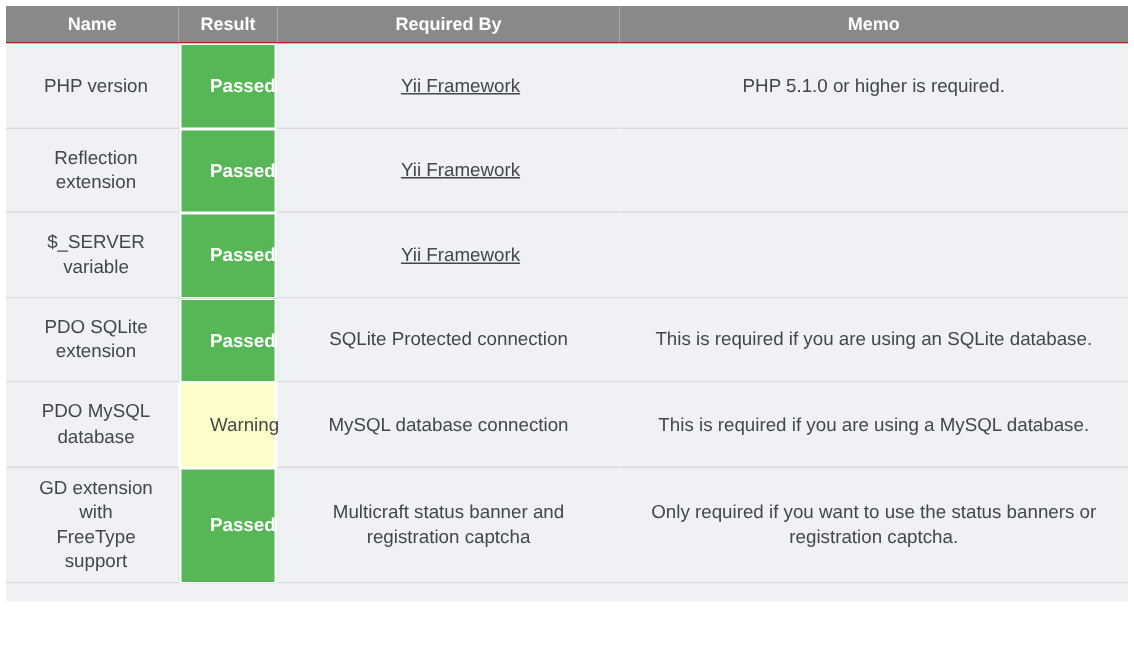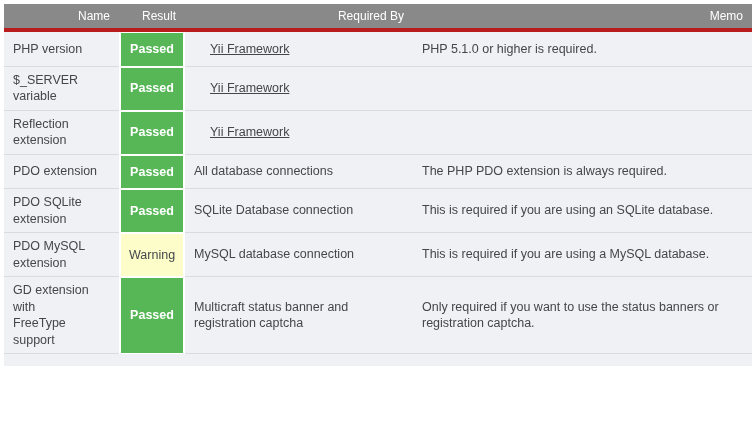--- a/index.html
+++ b/index.html
@@ -24,11 +24,11 @@
     background: #898989;
     color: #ffffff;
     font-size: 12px;
-    font-weight: normal;
-    text-align: right;
+    font-weight: bold;
+    text-align: center;
     padding: 5px 9px;
     line-height: 14px;
-    border-bottom: 4px solid #b91c1c;
+    border-bottom: 1px solid #b91c1c;
     white-space: nowrap;
     overflow: hidden;
   }

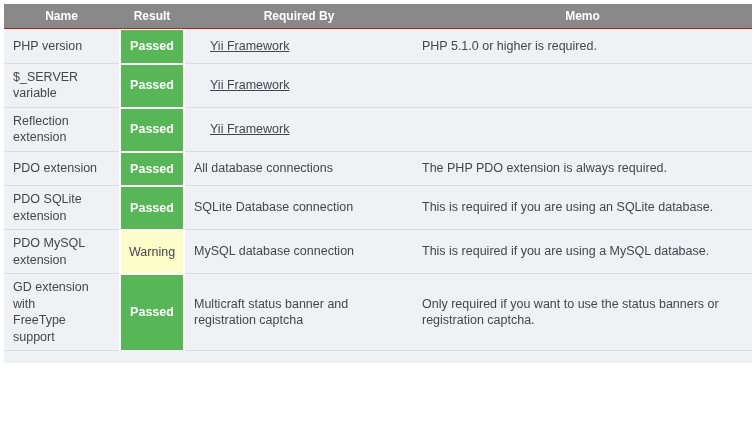--- a/index.html
+++ b/index.html
@@ -41,6 +41,7 @@
     vertical-align: middle;
     border-bottom: 1px solid #d9dbde;
     white-space: pre-line;
+    text-align: center;
   }
   td.name-cell { padding-right: 4px; }
   td.result-cell {

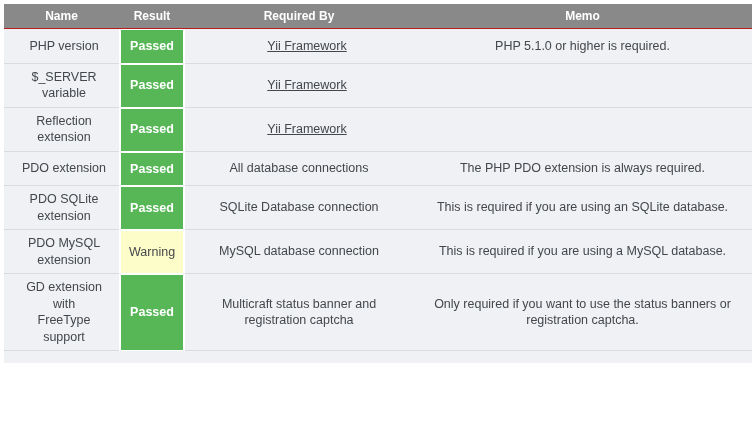--- a/index.html
+++ b/index.html
@@ -45,7 +45,7 @@
   }
   td.name-cell { padding-right: 4px; }
   td.result-cell {
-    padding: 8px;
+    padding: 19px;
     text-align: center;
     border: 1px solid #ffffff;
     border-left-width: 2px;

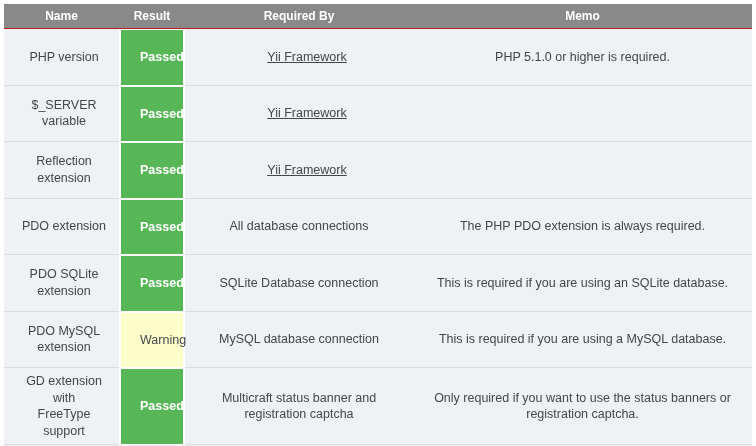--- a/index.html
+++ b/index.html
@@ -103,16 +103,16 @@
   </tr>
 
   <tr>
-    <td class="name-cell">$_SERVER
-variable</td>
+    <td class="name-cell">Reflection
+extension</td>
     <td class="result-cell passed">Passed</td>
     <td class="reqby-cell"><a class="req-link" href="#">Yii Framework</a></td>
     <td class="memo-cell"></td>
   </tr>
 
   <tr>
-    <td class="name-cell">Reflection
-extension</td>
+    <td class="name-cell">$_SERVER
+variable</td>
     <td class="result-cell passed">Passed</td>
     <td class="reqby-cell"><a class="req-link" href="#">Yii Framework</a></td>
     <td class="memo-cell"></td>

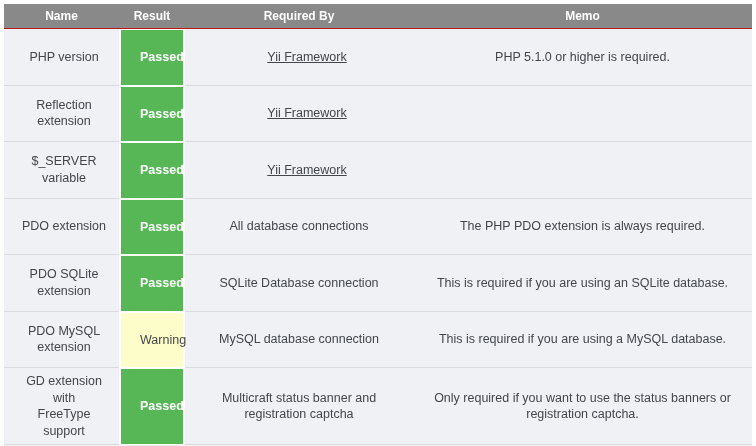--- a/index.html
+++ b/index.html
@@ -121,12 +121,6 @@
 
 
 
-  <tr>
-    <td class="name-cell">PDO extension</td>
-    <td class="result-cell passed">Passed</td>
-    <td class="reqby-cell"><span class="req-plain">All database connections</span></td>
-    <td class="memo-cell">The PHP PDO extension is always required.</td>
-  </tr>
 
   <tr>
     <td class="name-cell">PDO SQLite

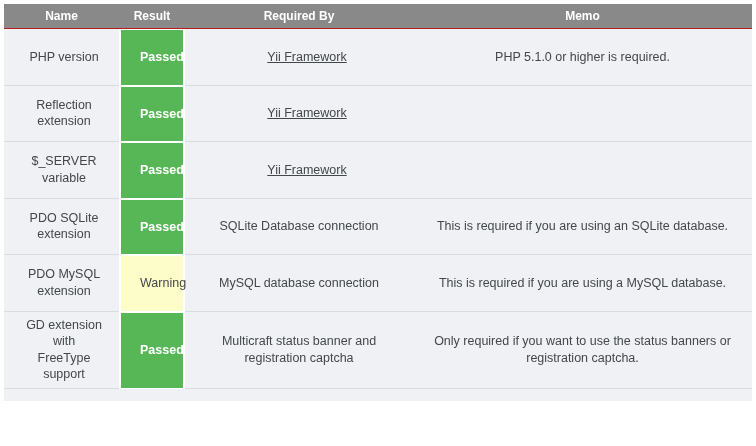--- a/index.html
+++ b/index.html
@@ -126,7 +126,7 @@
     <td class="name-cell">PDO SQLite
 extension</td>
     <td class="result-cell passed">Passed</td>
-    <td class="reqby-cell"><span class="req-plain">SQLite Database connection</span></td>
+    <td class="reqby-cell"><span class="req-plain">SQLite Protected connection</span></td>
     <td class="memo-cell">This is required if you are using an SQLite database.</td>
   </tr>
 

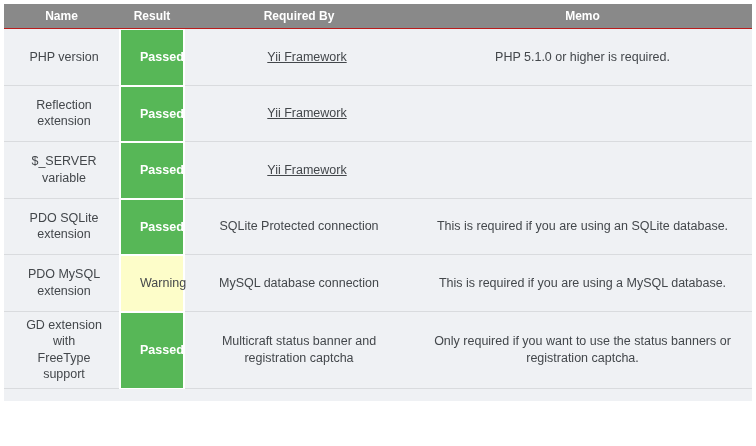--- a/index.html
+++ b/index.html
@@ -132,7 +132,7 @@
 
   <tr>
     <td class="name-cell">PDO MySQL
-extension</td>
+database</td>
     <td class="result-cell warning">Warning</td>
     <td class="reqby-cell"><span class="req-plain">MySQL database connection</span></td>
     <td class="memo-cell">This is required if you are using a MySQL database.</td>

